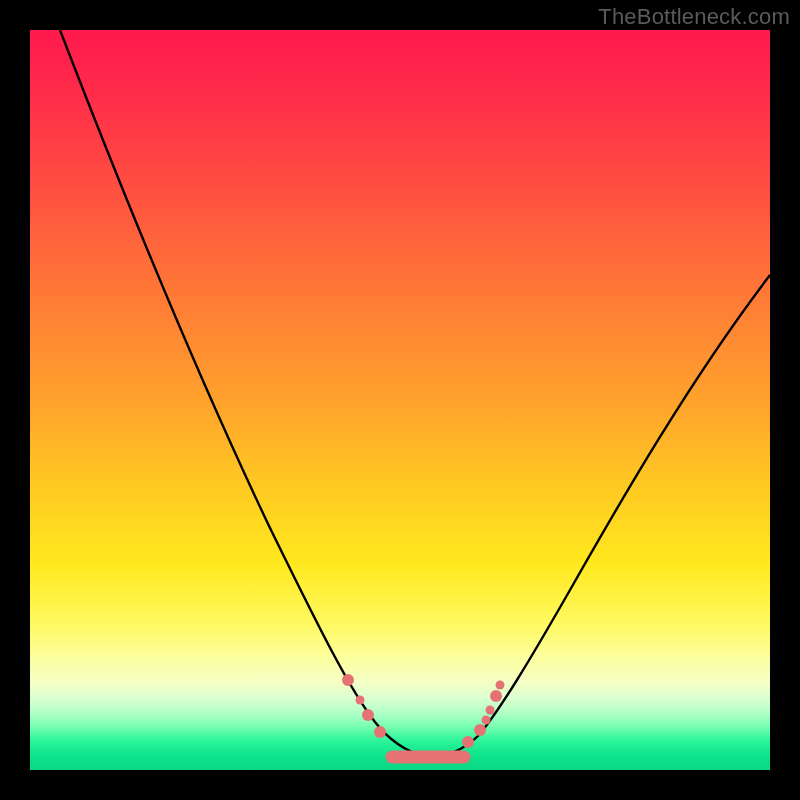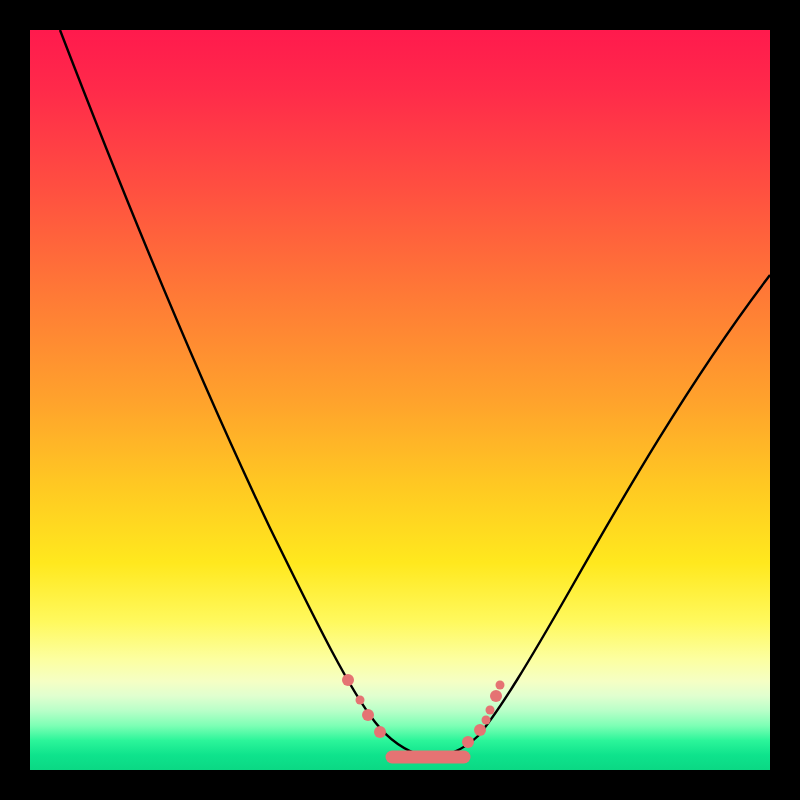--- a/index.html
+++ b/index.html
@@ -110,6 +110,7 @@
 
   </div>
 
+  <div class="watermark">TheBottleneck.com</div>
 </div>
 
 </body></html>

